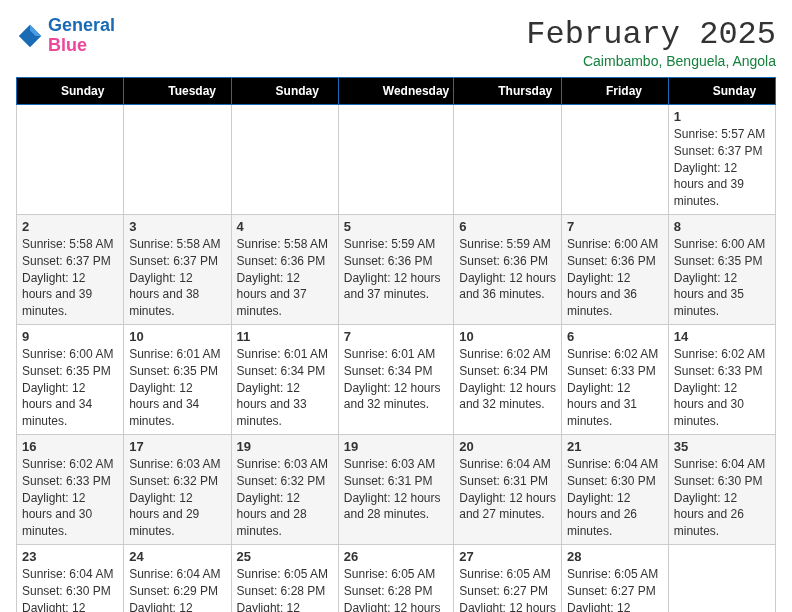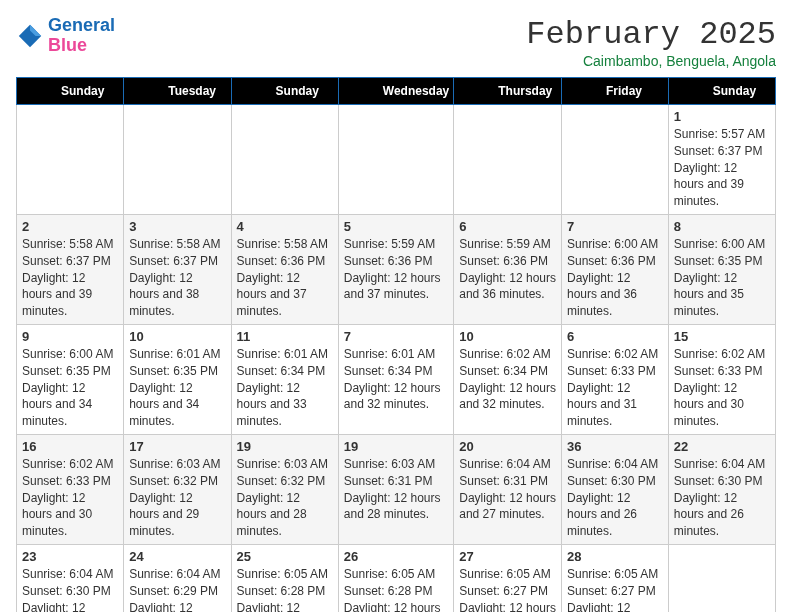--- a/index.html
+++ b/index.html
@@ -215,7 +215,7 @@
 Daylight: 12 hours and 31 minutes.</div>
         </td>
         <td>
-          <span class="day-num">15</span>
+          <span class="day-num">14</span>
           <div class="day-info" style="white-space: pre-line;">Sunrise: 6:02 AM
 Sunset: 6:33 PM
 Daylight: 12 hours and 30 minutes.</div>

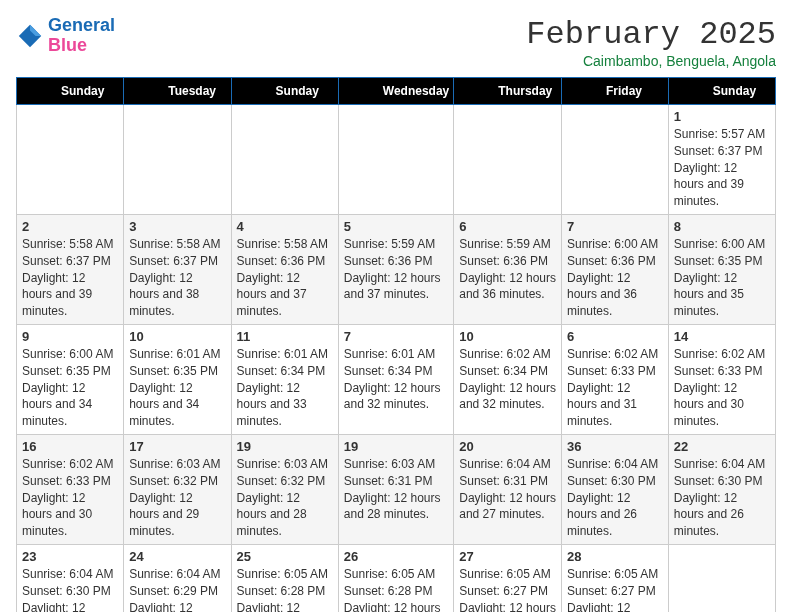--- a/index.html
+++ b/index.html
@@ -253,7 +253,7 @@
 Daylight: 12 hours and 27 minutes.</div>
         </td>
         <td>
-          <span class="day-num">36</span>
+          <span class="day-num">21</span>
           <div class="day-info" style="white-space: pre-line;">Sunrise: 6:04 AM
 Sunset: 6:30 PM
 Daylight: 12 hours and 26 minutes.</div>

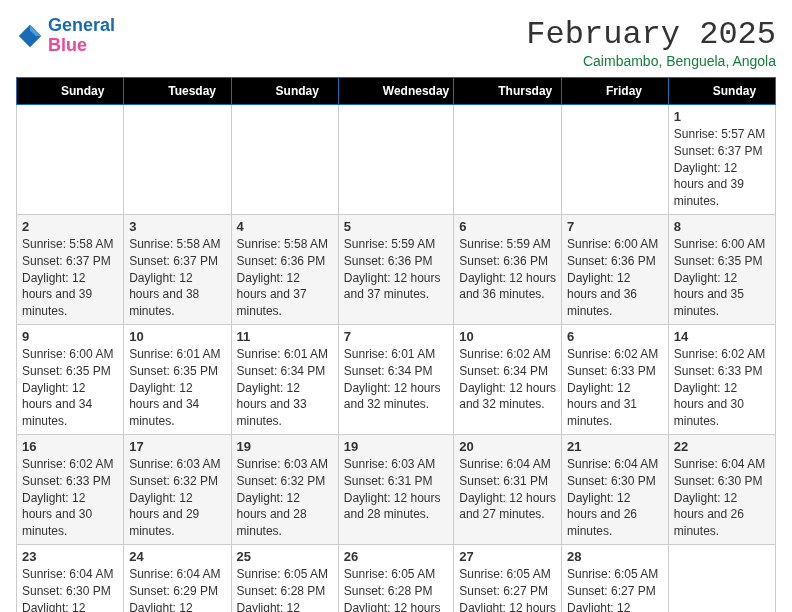--- a/index.html
+++ b/index.html
@@ -259,7 +259,7 @@
 Daylight: 12 hours and 26 minutes.</div>
         </td>
         <td>
-          <span class="day-num">22</span>
+          <span class="day-num">35</span>
           <div class="day-info" style="white-space: pre-line;">Sunrise: 6:04 AM
 Sunset: 6:30 PM
 Daylight: 12 hours and 26 minutes.</div>

